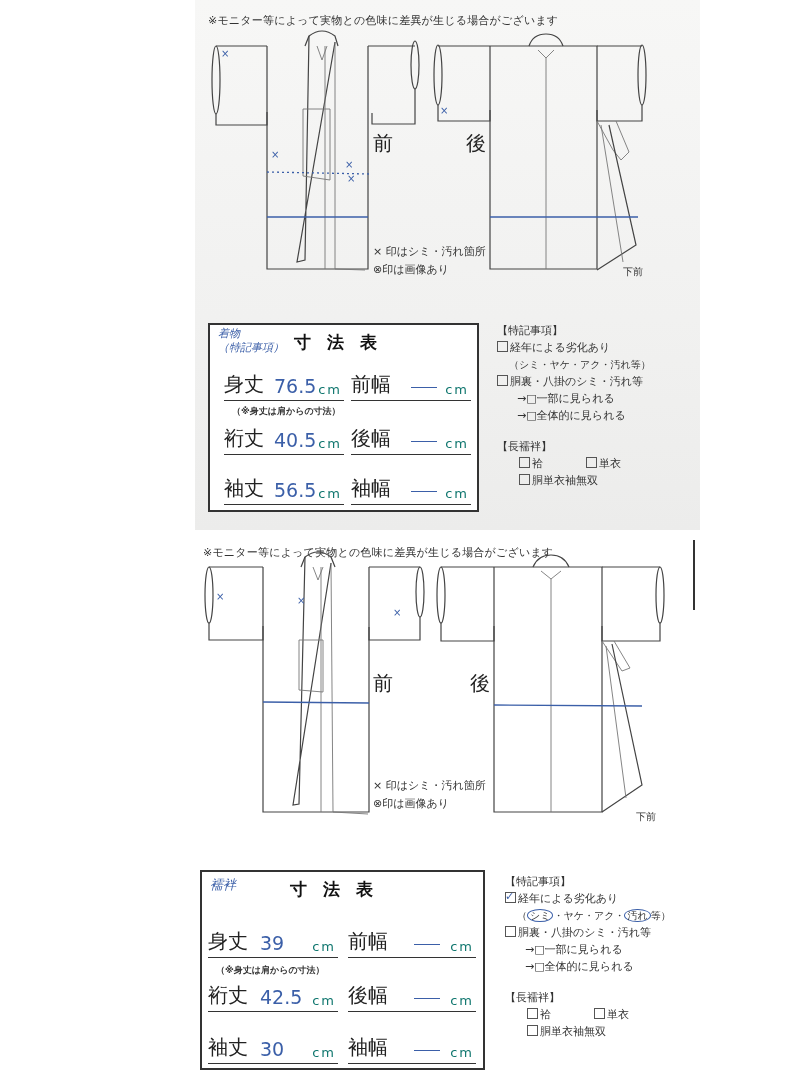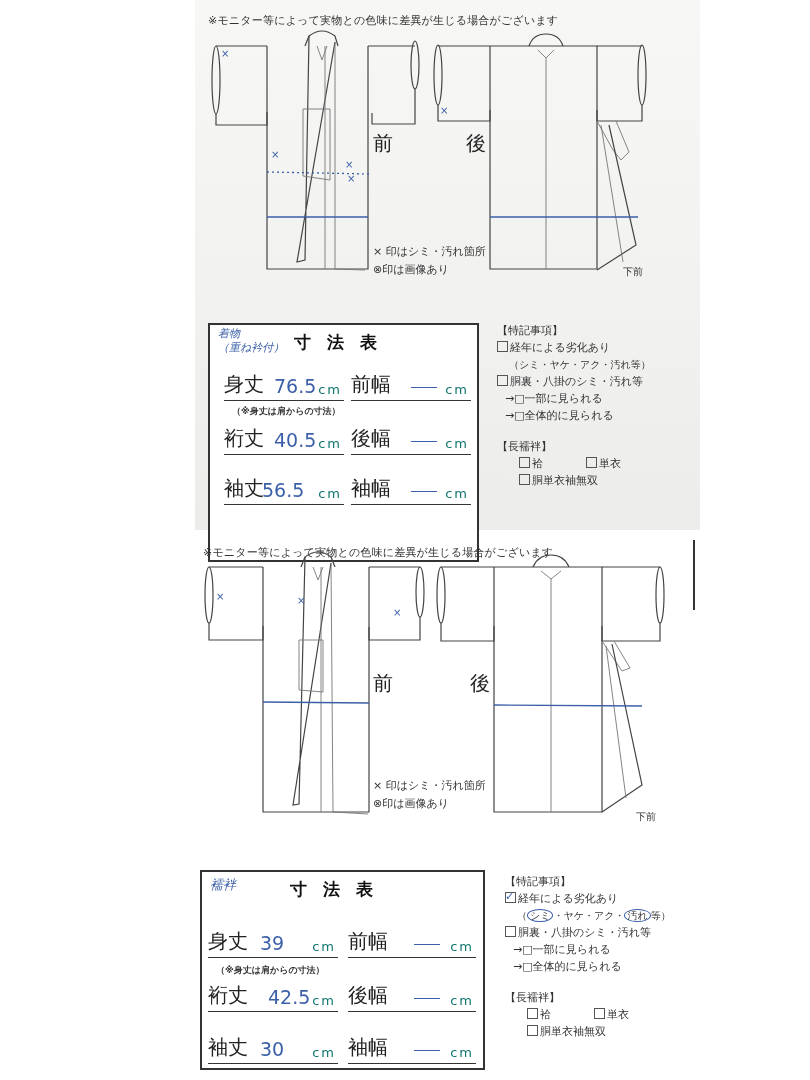--- a/index.html
+++ b/index.html
@@ -117,7 +117,7 @@
     <div>⊗印は画像あり</div>
   </div>
 
-  <div class="table" style="left:208px;top:323px;width:271px;height:239px;">
+  <div class="table" style="left:208px;top:323px;width:271px;height:189px;">
     <div class="hand-note" style="left:8px;top:2px;">
       <div>着物</div>
       <div>（重ね衿付）</div>

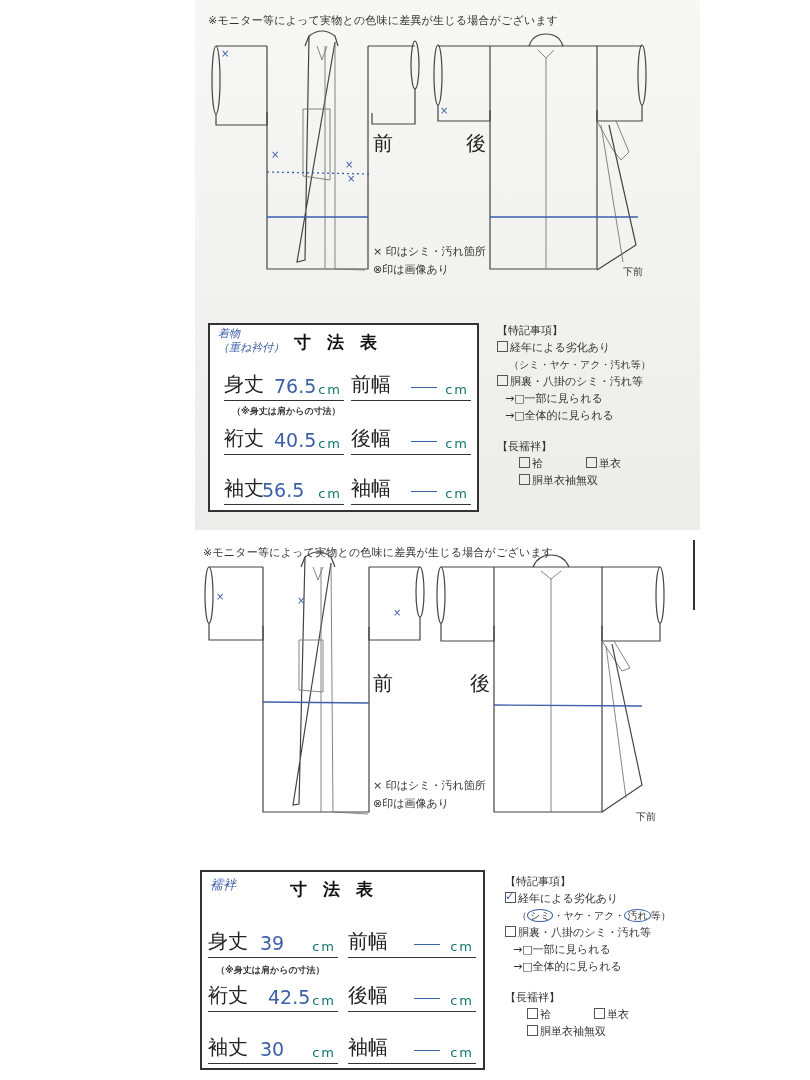--- a/index.html
+++ b/index.html
@@ -120,7 +120,7 @@
   <div class="table" style="left:208px;top:323px;width:271px;height:189px;">
     <div class="hand-note" style="left:8px;top:2px;">
       <div>着物</div>
-      <div>（重ね衿付）</div>
+      <div>（特記事項）</div>
     </div>
     <div class="table-title" style="left:84px;top:6px;">寸法表</div>
 

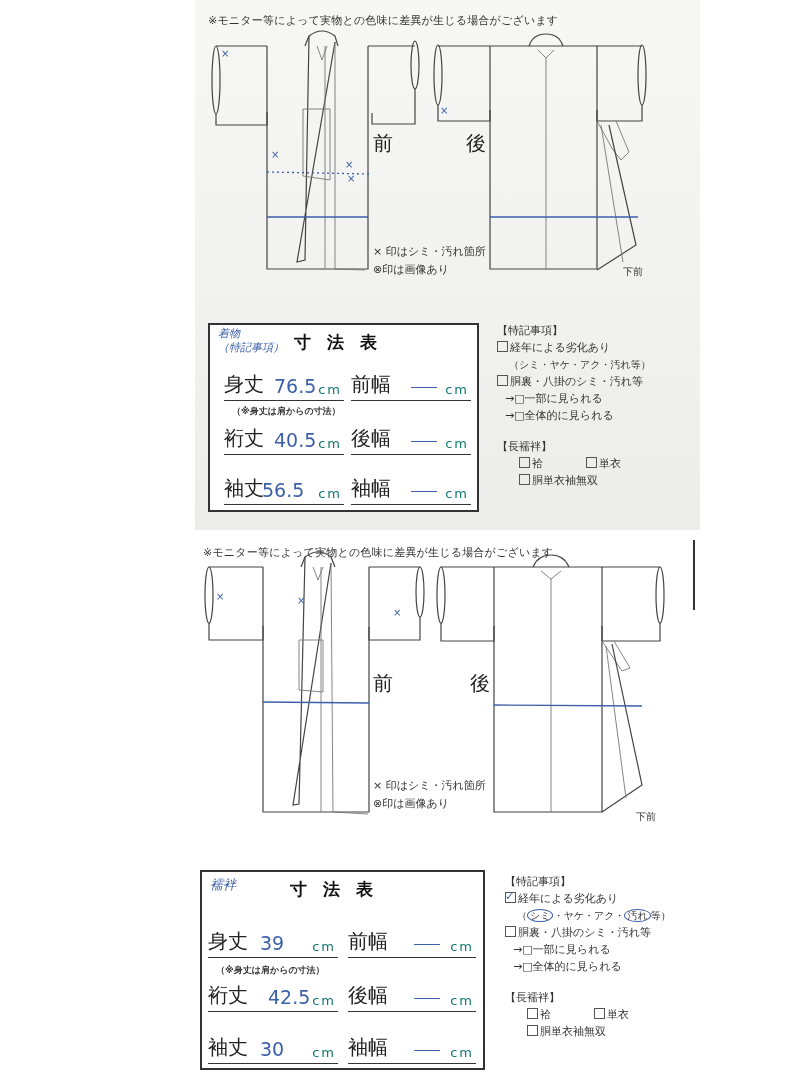--- a/index.html
+++ b/index.html
@@ -49,7 +49,7 @@
 
   .notes { position: absolute; font-size: 11px; color: #333; line-height: 17px; white-space: nowrap; }
   .notes .ind1 { padding-left: 12px; font-size: 10px; }
-  .notes .ind2 { padding-left: 8px; }
+  .notes .ind2 { padding-left: 8px; margin-left: 12px; }
   .notes .gap { height: 14px; }
   .notes .cb { display: inline-block; width: 9px; height: 9px; border: 1px solid #555; margin-right: 2px; vertical-align: -1px; position: relative; }
   .notes .cb.checked::after { content: "✓"; position: absolute; left: -1px; top: -5px; font-size: 11px; color: #3b5fa8; }

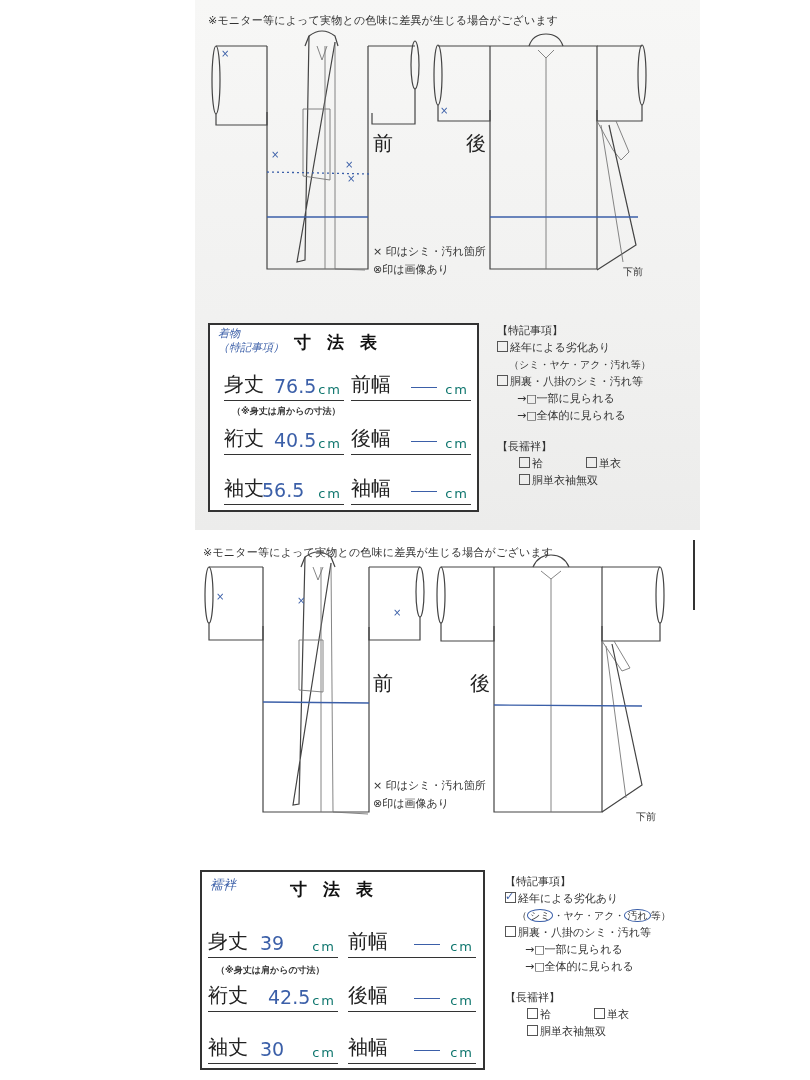--- a/index.html
+++ b/index.html
@@ -154,7 +154,7 @@
     <div class="row" style="top:150px;">
       <div class="cell" style="left:0;width:120px;">
         <span class="lbl">袖丈</span>
-        <span class="val" style="left:38px;">56.5</span>
+        <span class="val" style="left:50px;">56.5</span>
         <span class="unit">cm</span>
       </div>
       <div class="cell" style="left:127px;width:120px;">

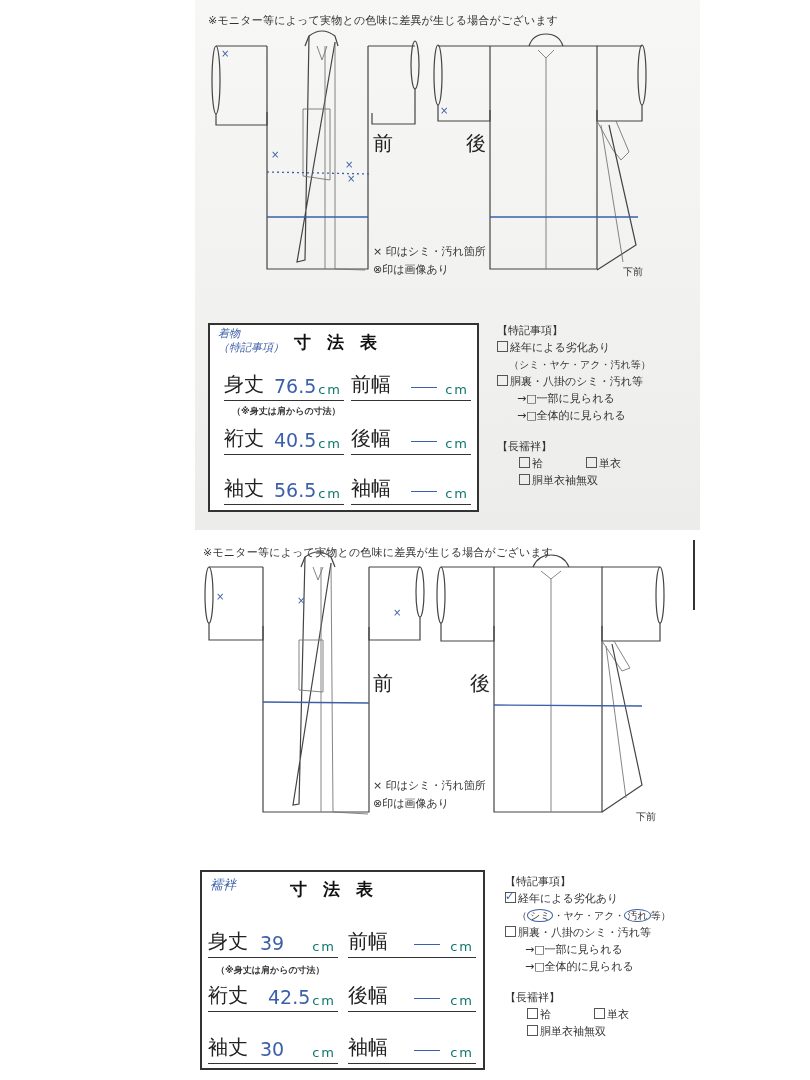--- a/index.html
+++ b/index.html
@@ -253,7 +253,7 @@
     <div class="row" style="top:110px;left:6px;">
       <div class="cell" style="left:0;width:130px;">
         <span class="lbl">裄丈</span>
-        <span class="val" style="left:60px;">42.5</span>
+        <span class="val" style="left:52px;">42.5</span>
         <span class="unit">cm</span>
       </div>
       <div class="cell" style="left:140px;width:128px;">

